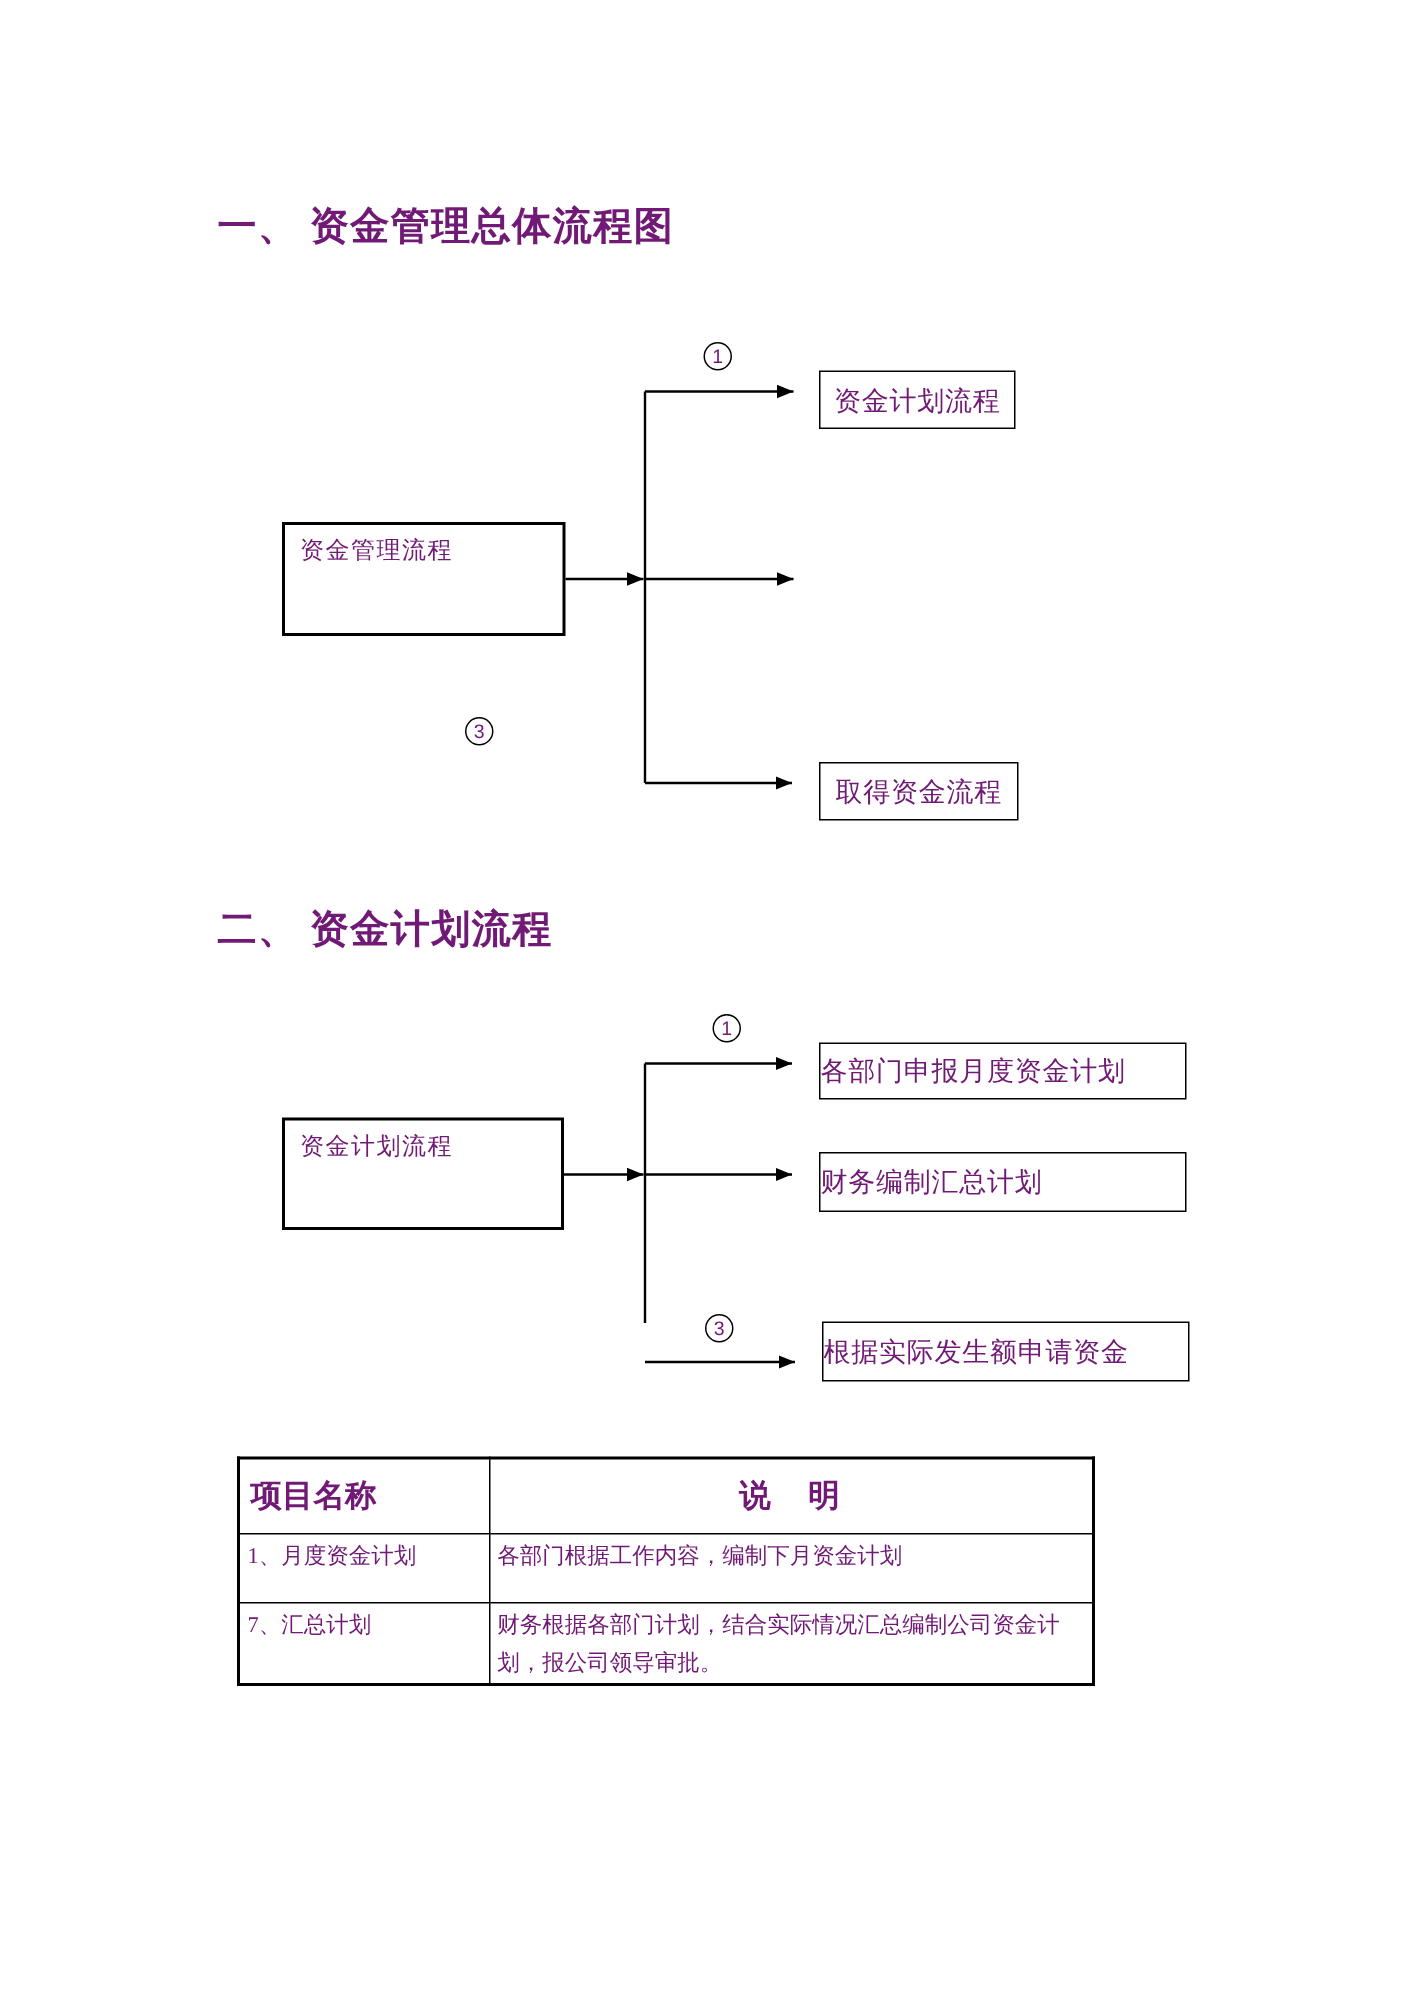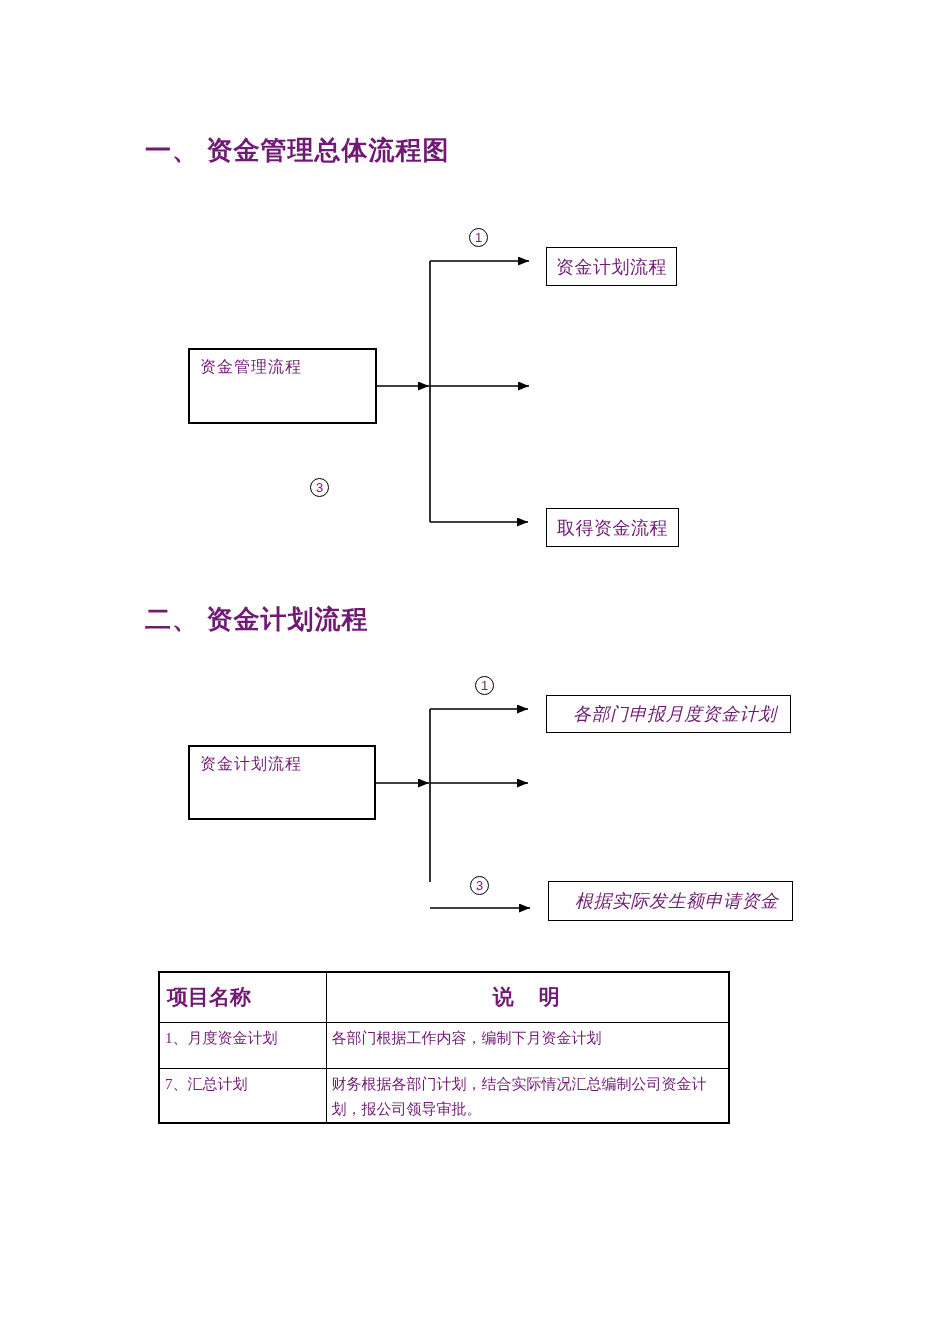--- a/index.html
+++ b/index.html
@@ -40,7 +40,7 @@
     letter-spacing:0.5px;
   }
   .branch-box.centered{justify-content:center;}
-  .branch-box.leftpad{padding-left:26px;font-style:italic;}
+  .branch-box.leftpad{padding-left:0;}
   .circ{
     position:absolute;
     width:19px;height:19px;

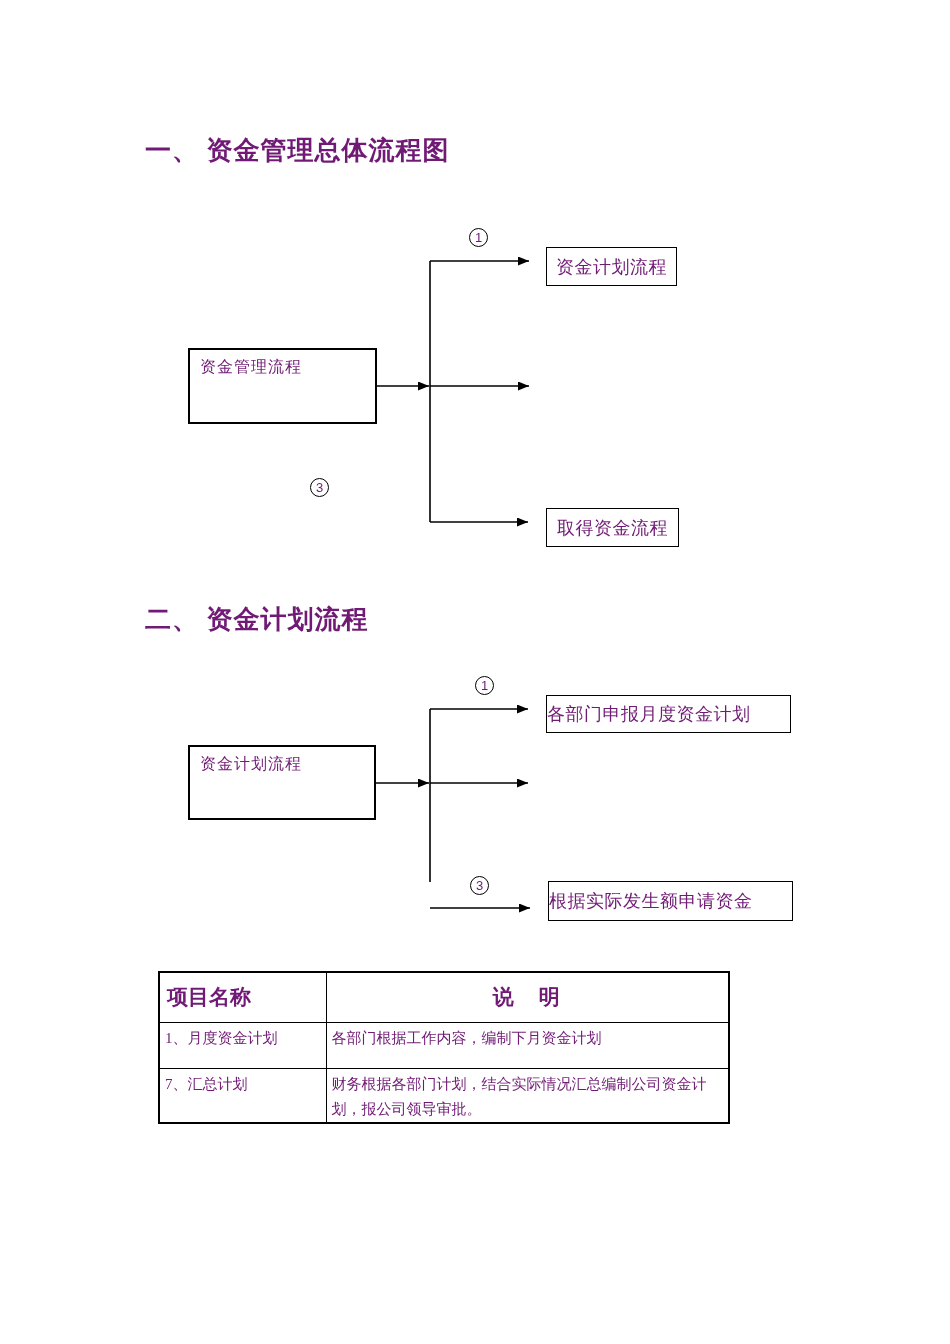--- a/index.html
+++ b/index.html
@@ -121,6 +121,7 @@
   <div class="fbox root-box" style="left:172px;top:745px;width:188px;height:75px;">资金计划流程</div>
 
   <div class="fbox branch-box leftpad" style="left:530px;top:695px;width:245px;height:38px;">各部门申报月度资金计划</div>
+  <div class="fbox branch-box leftpad" style="left:530px;top:768px;width:245px;height:40px;">财务编制汇总计划</div>
   <div class="fbox branch-box leftpad" style="left:532px;top:881px;width:245px;height:40px;">根据实际发生额申请资金</div>
 
   <div class="circ" style="left:475px;top:676px;">1</div>

